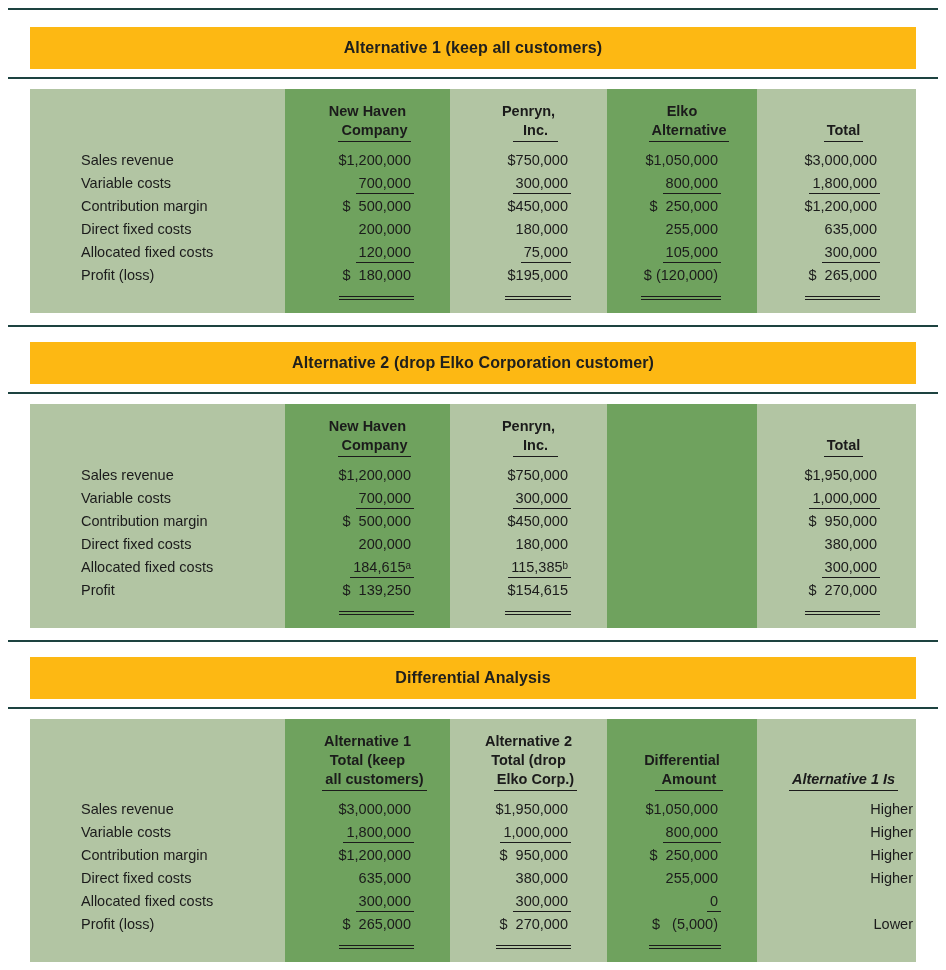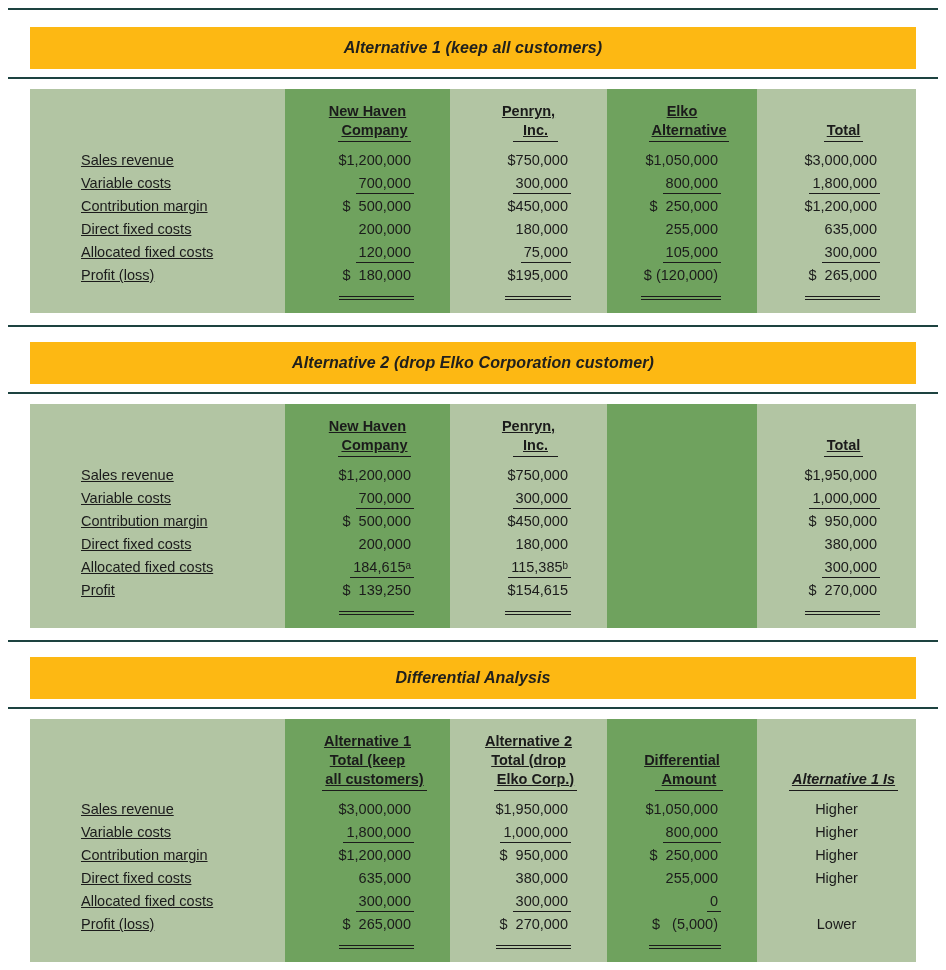--- a/index.html
+++ b/index.html
@@ -23,7 +23,6 @@
     display: flex; align-items: center; justify-content: center;
     font-weight: bold; font-size: 16px; color: #20201d;
     letter-spacing: 0.1px;
-    font-style: italic;
   }
   .gap17 { height: 17px; } .gap15 { height: 15px; }
   .gap12 { height: 12px; } .gap10 { height: 10px; } .gap8 { height: 8px; }

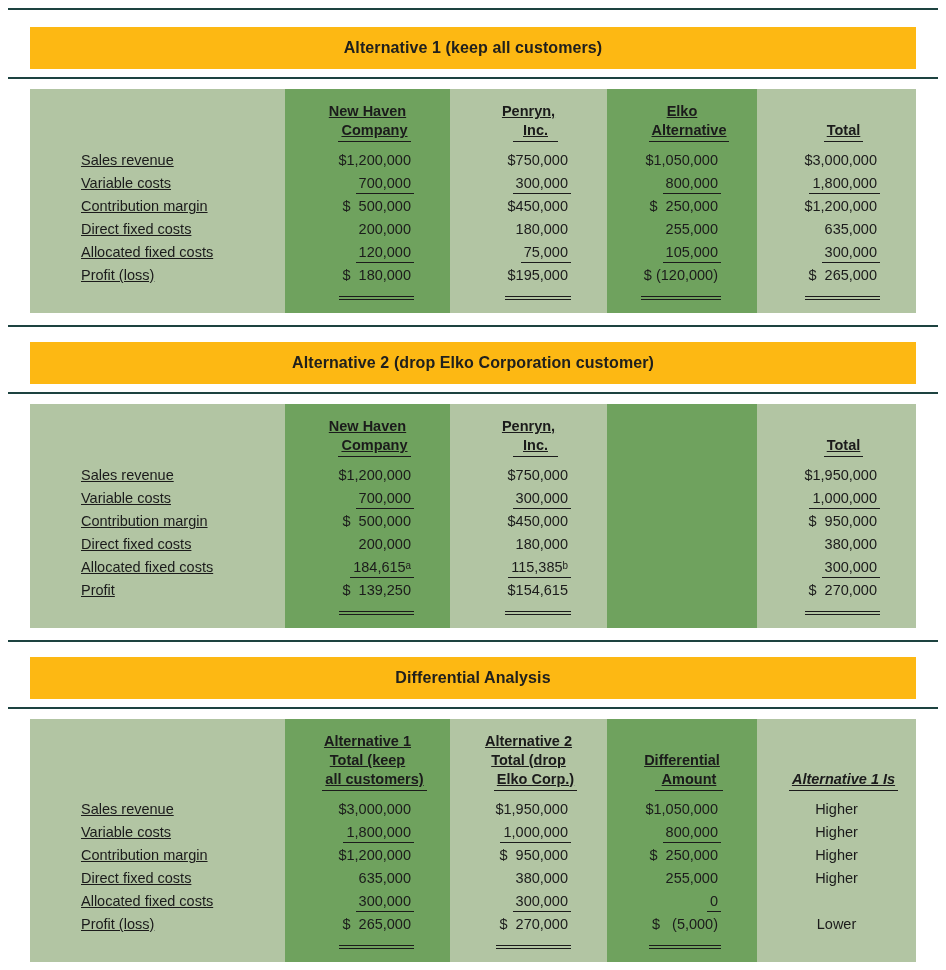--- a/index.html
+++ b/index.html
@@ -32,7 +32,6 @@
     grid-template-columns: 255px 165px 157px 150px 159px;
     background: #b2c5a3;
     font-size: 14.5px;
-    text-decoration: underline;
   }
   .trow { display: contents; }
   .cell.hl { background: #6fa25e; }

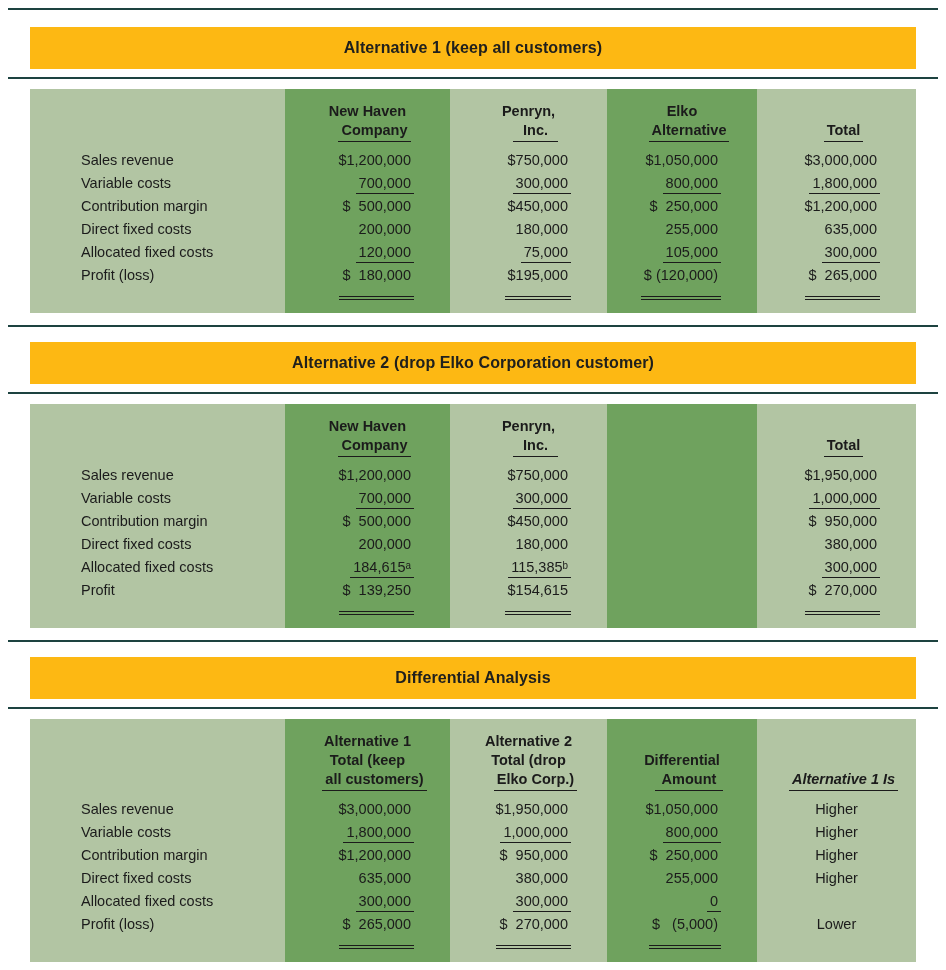--- a/index.html
+++ b/index.html
@@ -53,7 +53,7 @@
     line-height: 23px;
     white-space: pre;
   }
-  .val-cell.center { text-align: center; padding-right: 0; }
+  .val-cell.center { padding-right: 0; }
   .val { display: inline-block; padding: 0 3px; line-height: 20px; }
   .u-single { border-bottom: 1.5px solid #1b1b1b; }
   .u-double { border-bottom: 4px double #1b1b1b; padding-bottom: 11px; }

